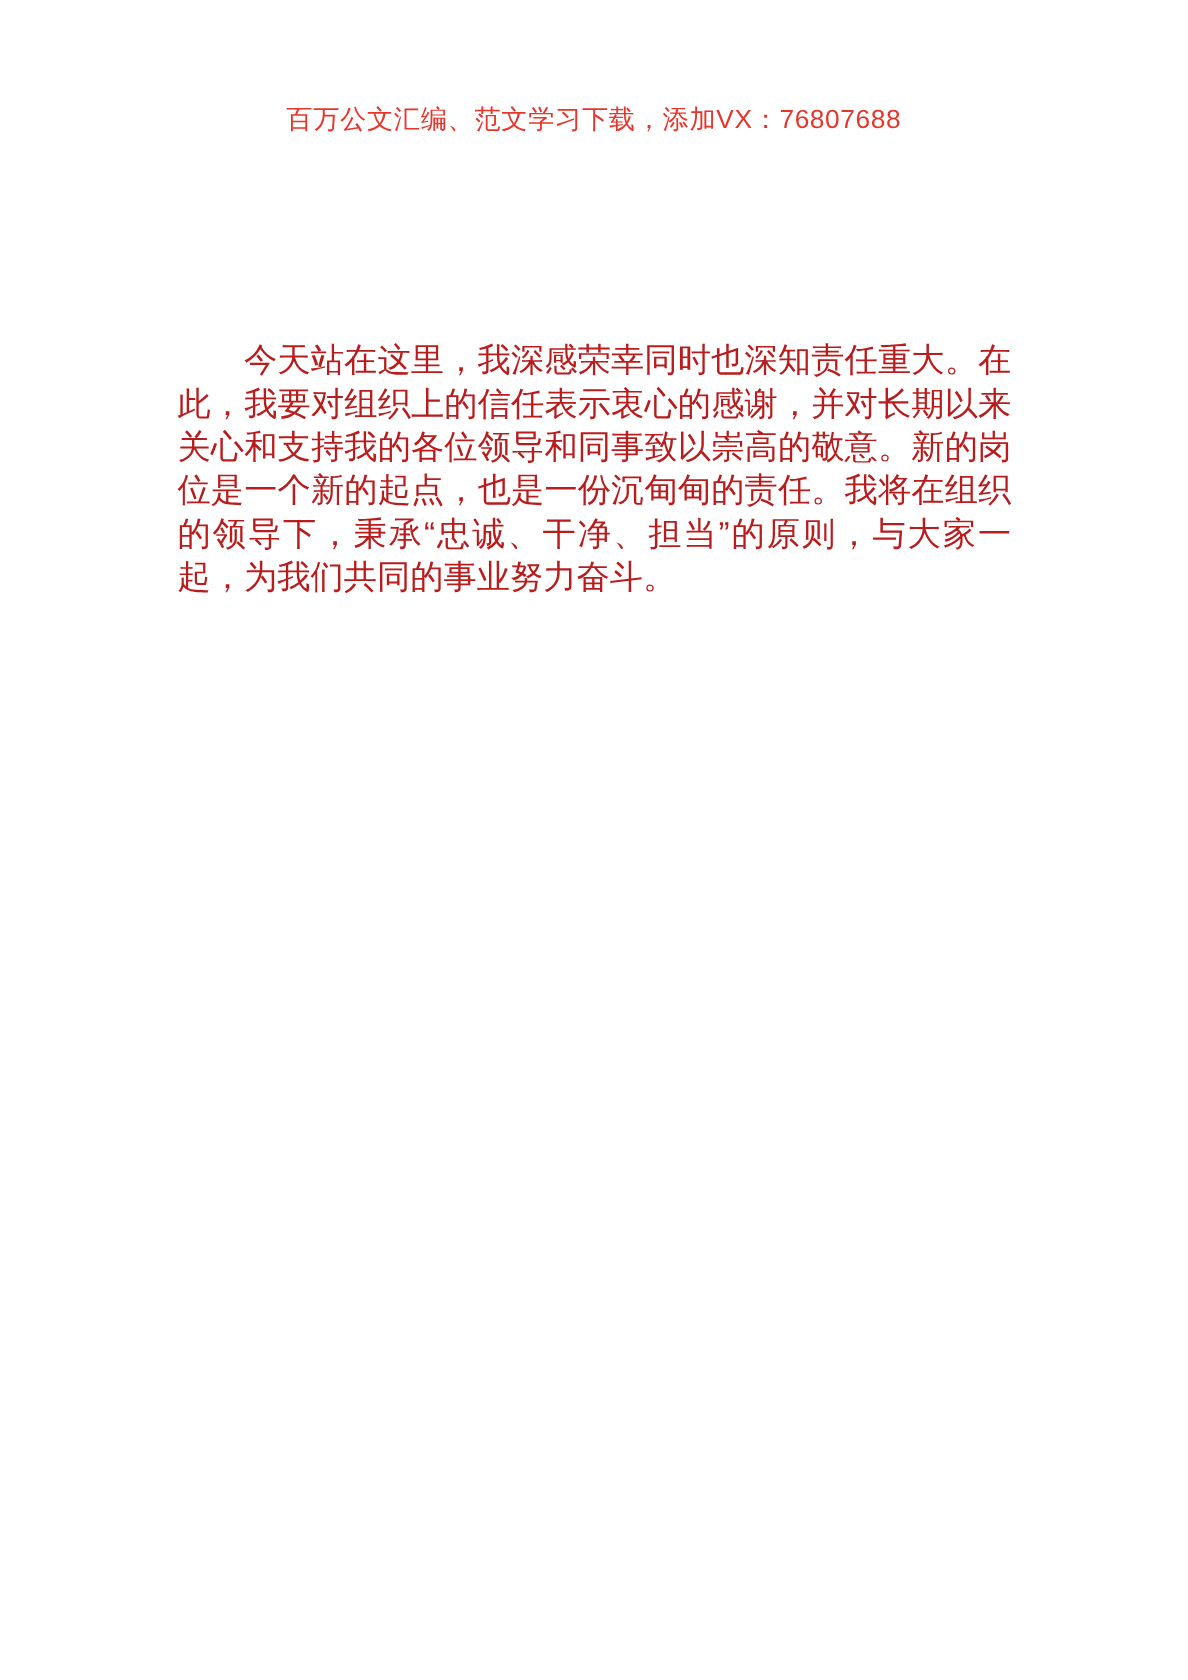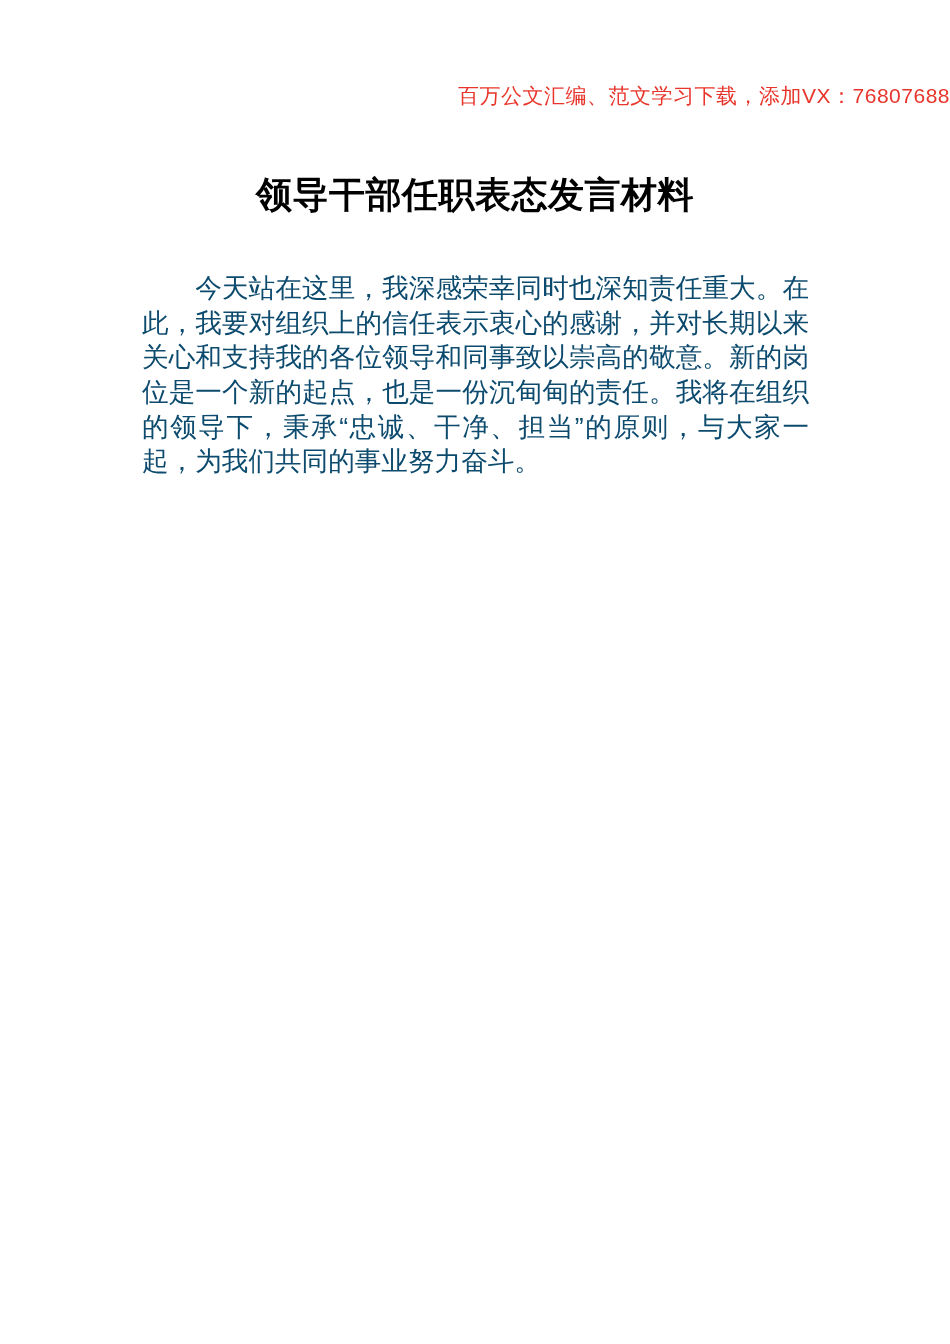--- a/index.html
+++ b/index.html
@@ -20,7 +20,7 @@
     top: 83px;
     left: 0;
     width: 100%;
-    text-align: right;
+    text-align: center;
     font-size: 21px;
     line-height: 26px;
     color: #e8352b;

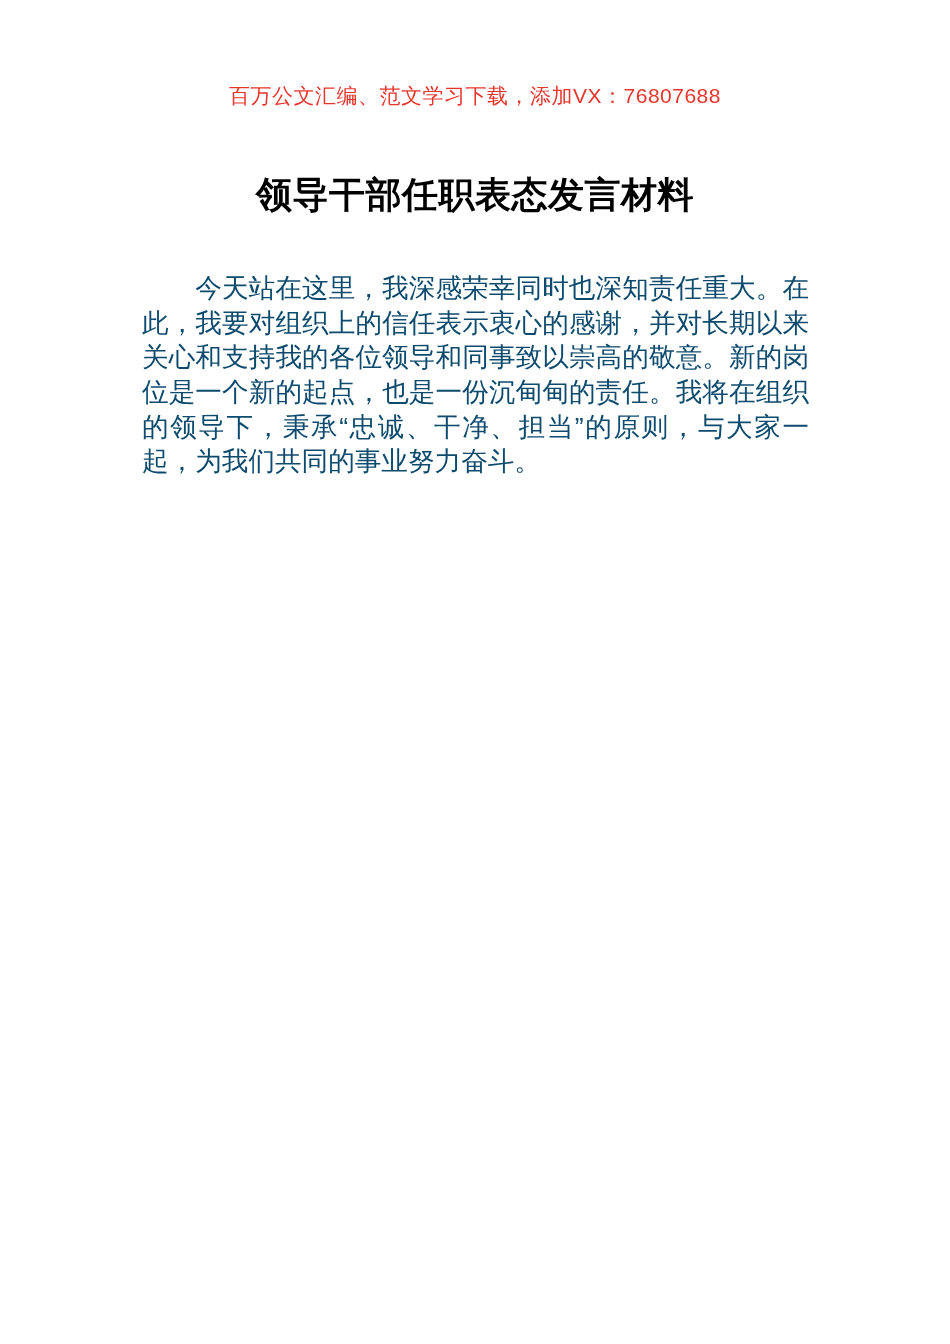--- a/index.html
+++ b/index.html
@@ -64,7 +64,6 @@
 
   <div class="promo-header" style="color: rgb(232, 53, 43);">百万公文汇编、范文学习下载，添加VX：76807688</div>
 
-  <h1 class="doc-title">领导干部任职表态发言材料</h1>
 
   <div class="doc-body">
 

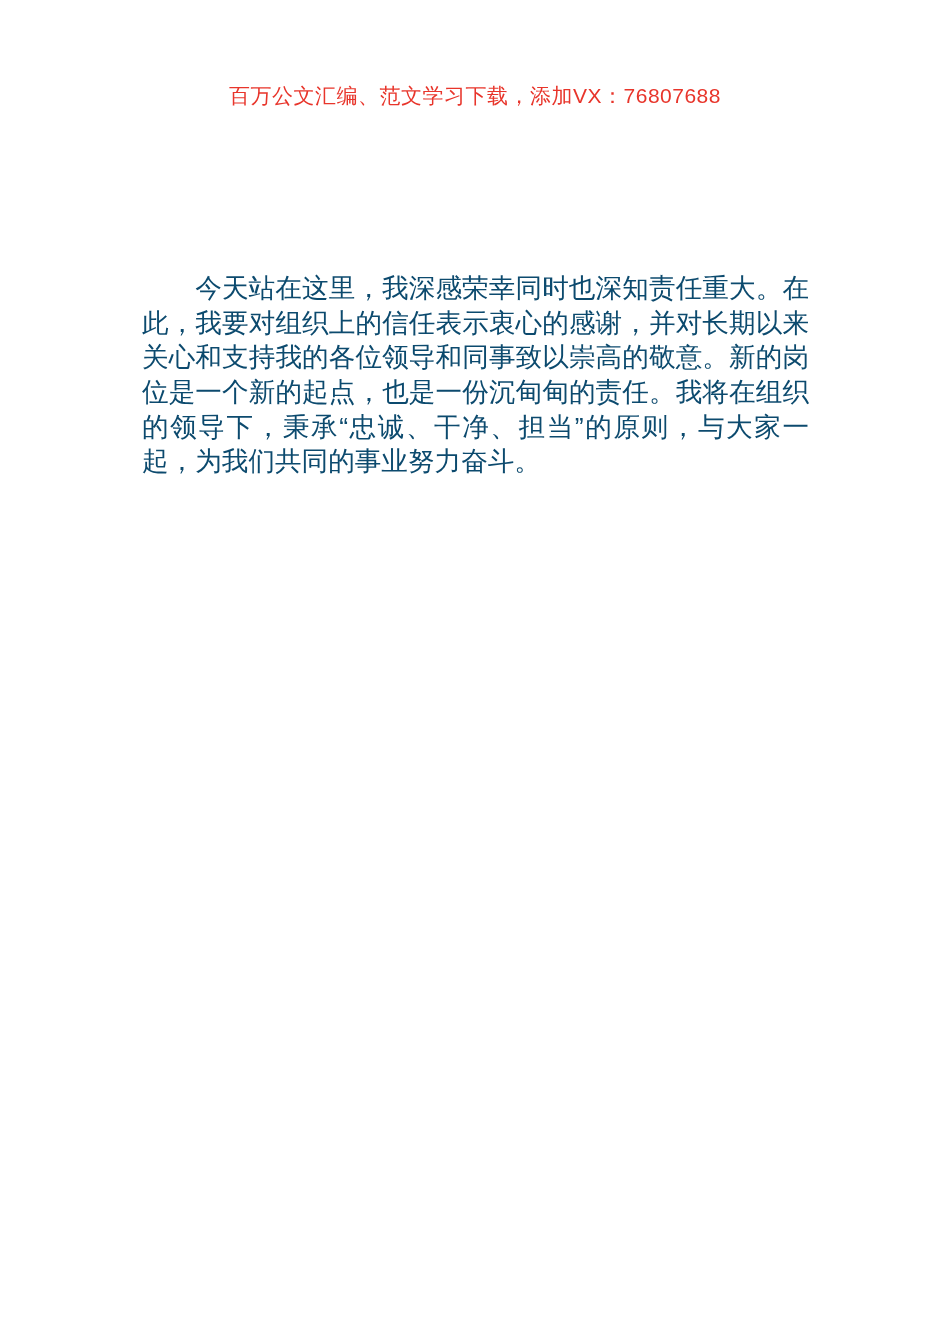--- a/index.html
+++ b/index.html
@@ -45,7 +45,7 @@
     top: 271px;
     left: 142px;
     width: 667px;
-    color: #0c4a6e;
+    color: #b91c1c;
     font-size: 26.6px;
     line-height: 34.65px;
     text-align: justify;

